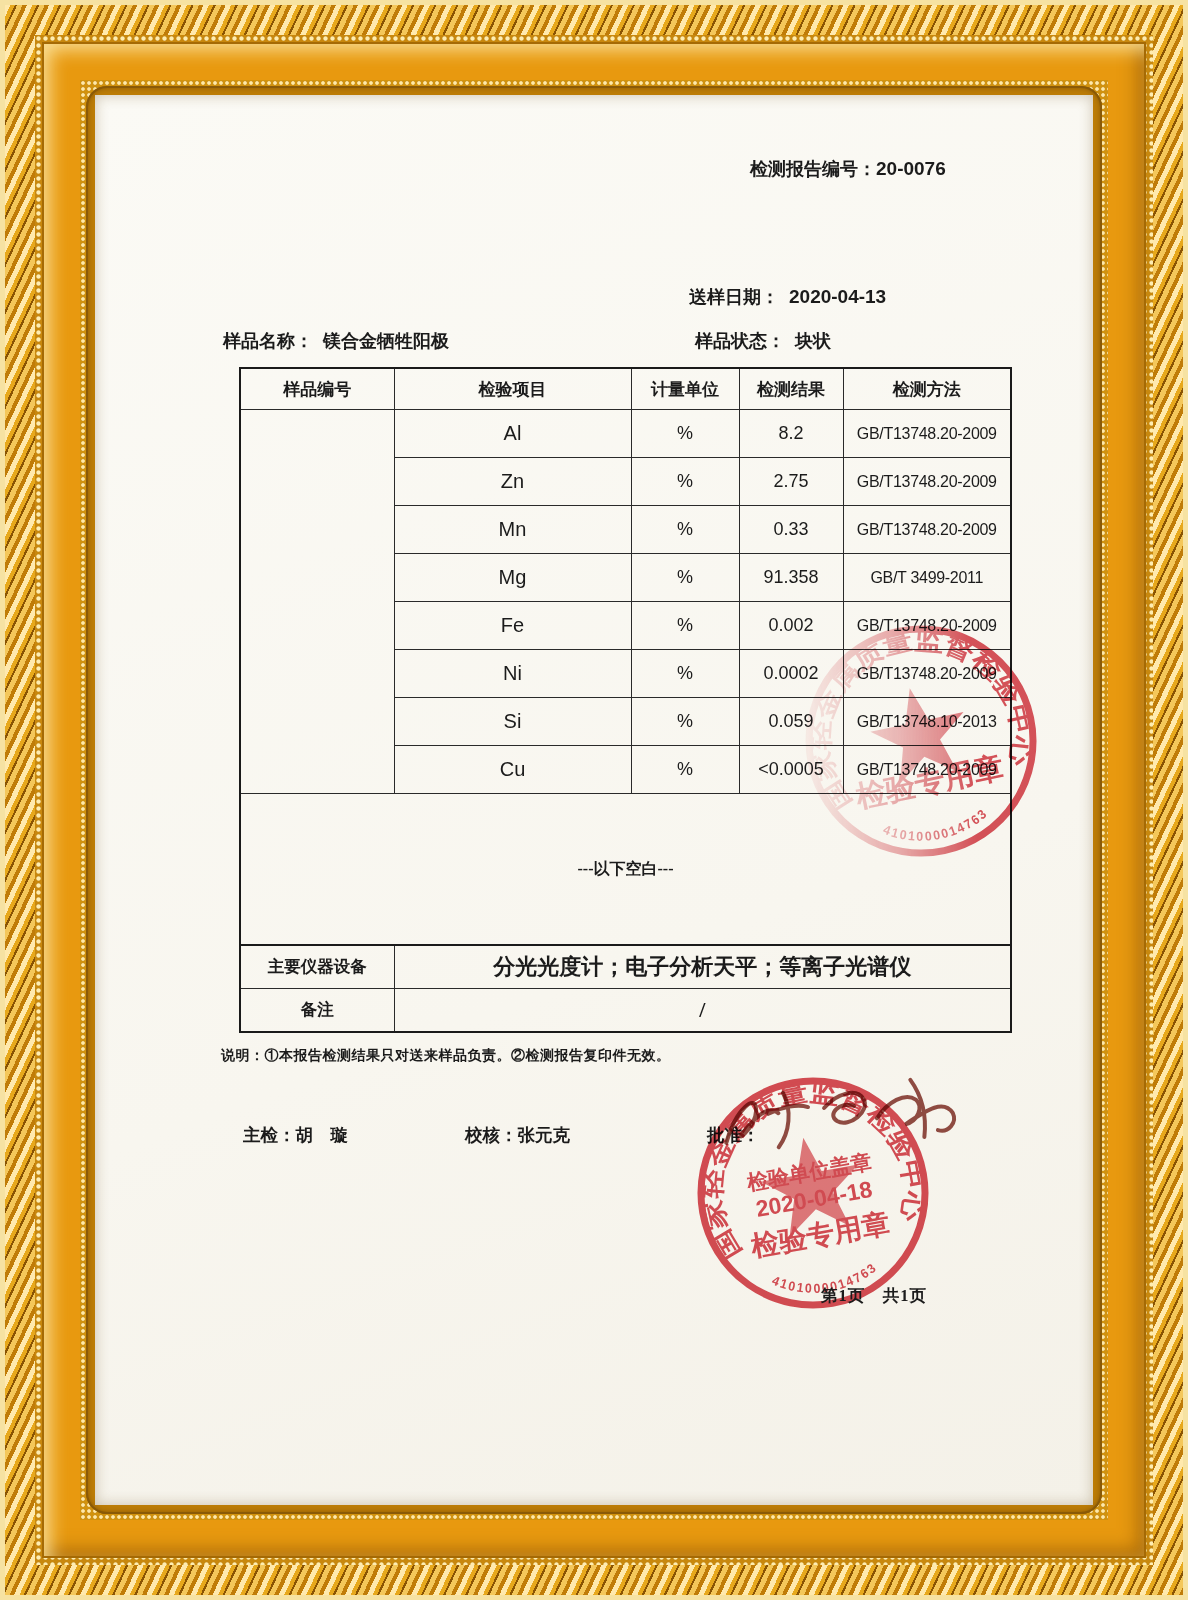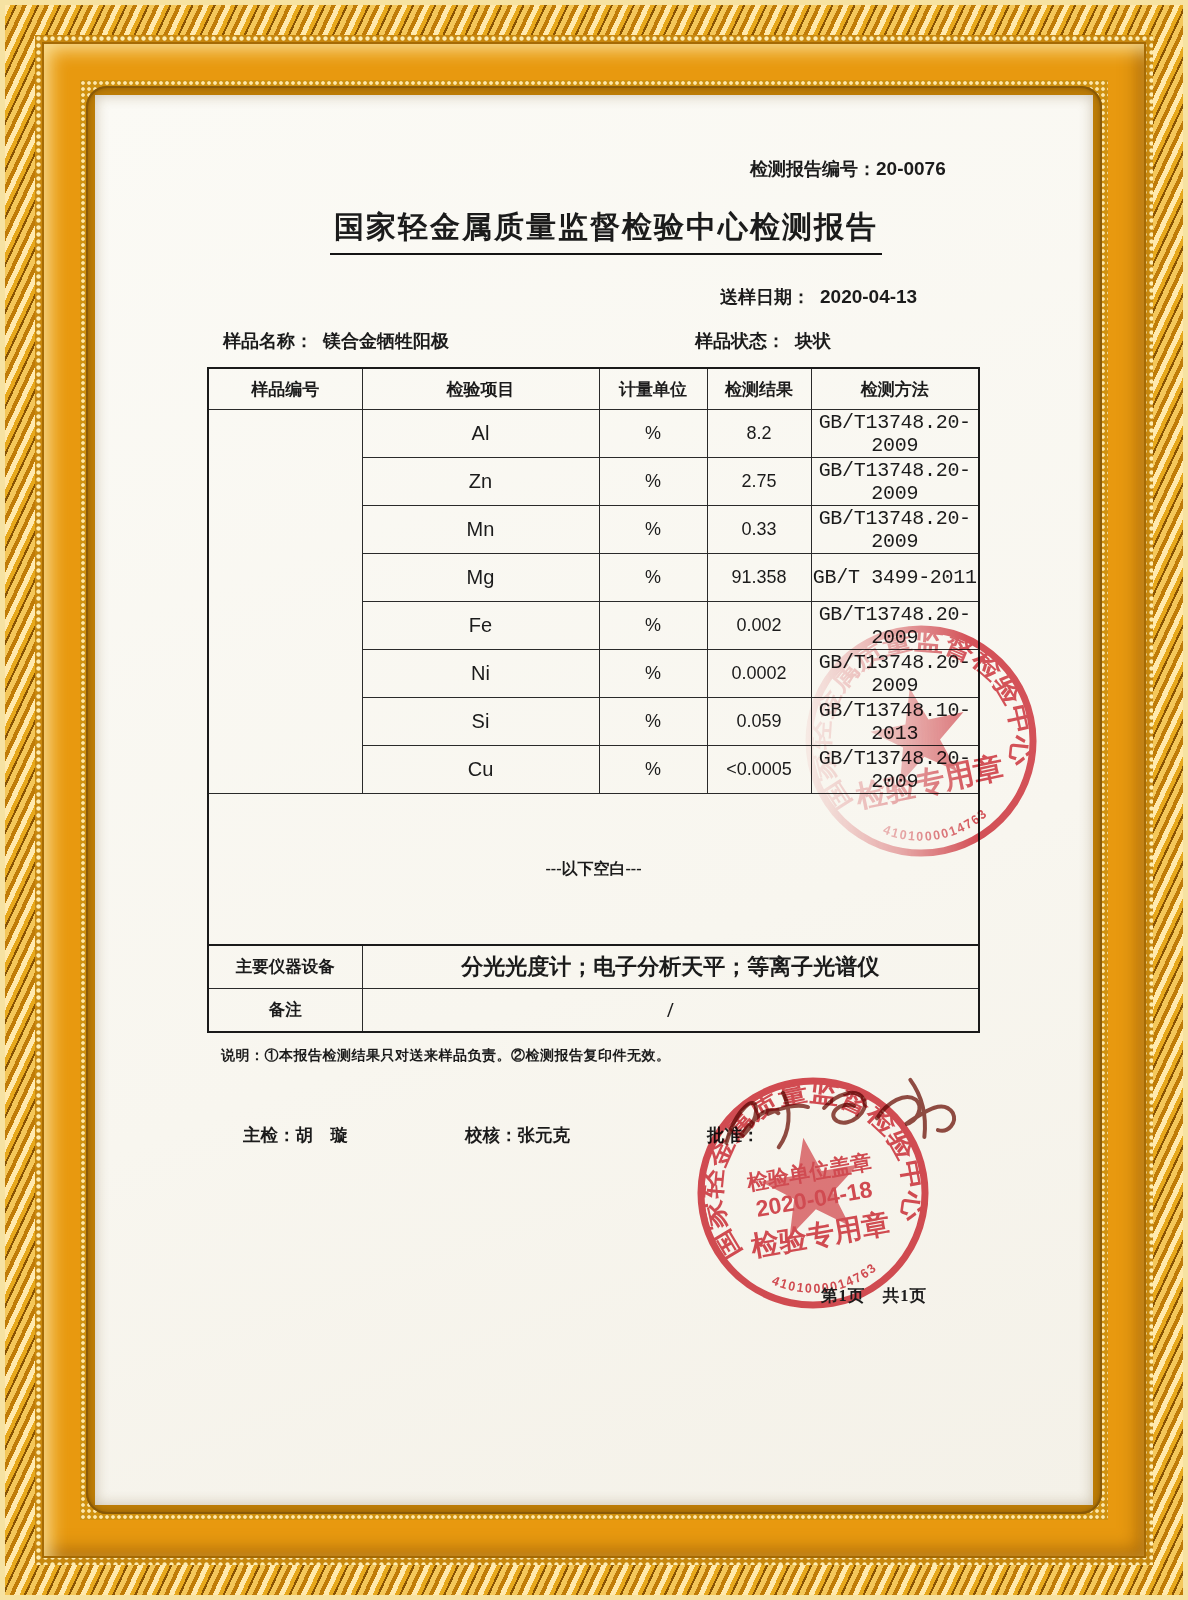--- a/index.html
+++ b/index.html
@@ -91,9 +91,6 @@
         <span>检测报告编号：</span><span class="num">20-0076</span>
       </div>
 
-      <div class="abs title-wrap">
-        <div class="title">国家轻金属质量监督检验中心检测报告</div>
-      </div>
 
       <div class="abs field" style="top:190px;left:625px;">
         <span>送样日期：</span><span class="val val-sans">2020-04-13</span>

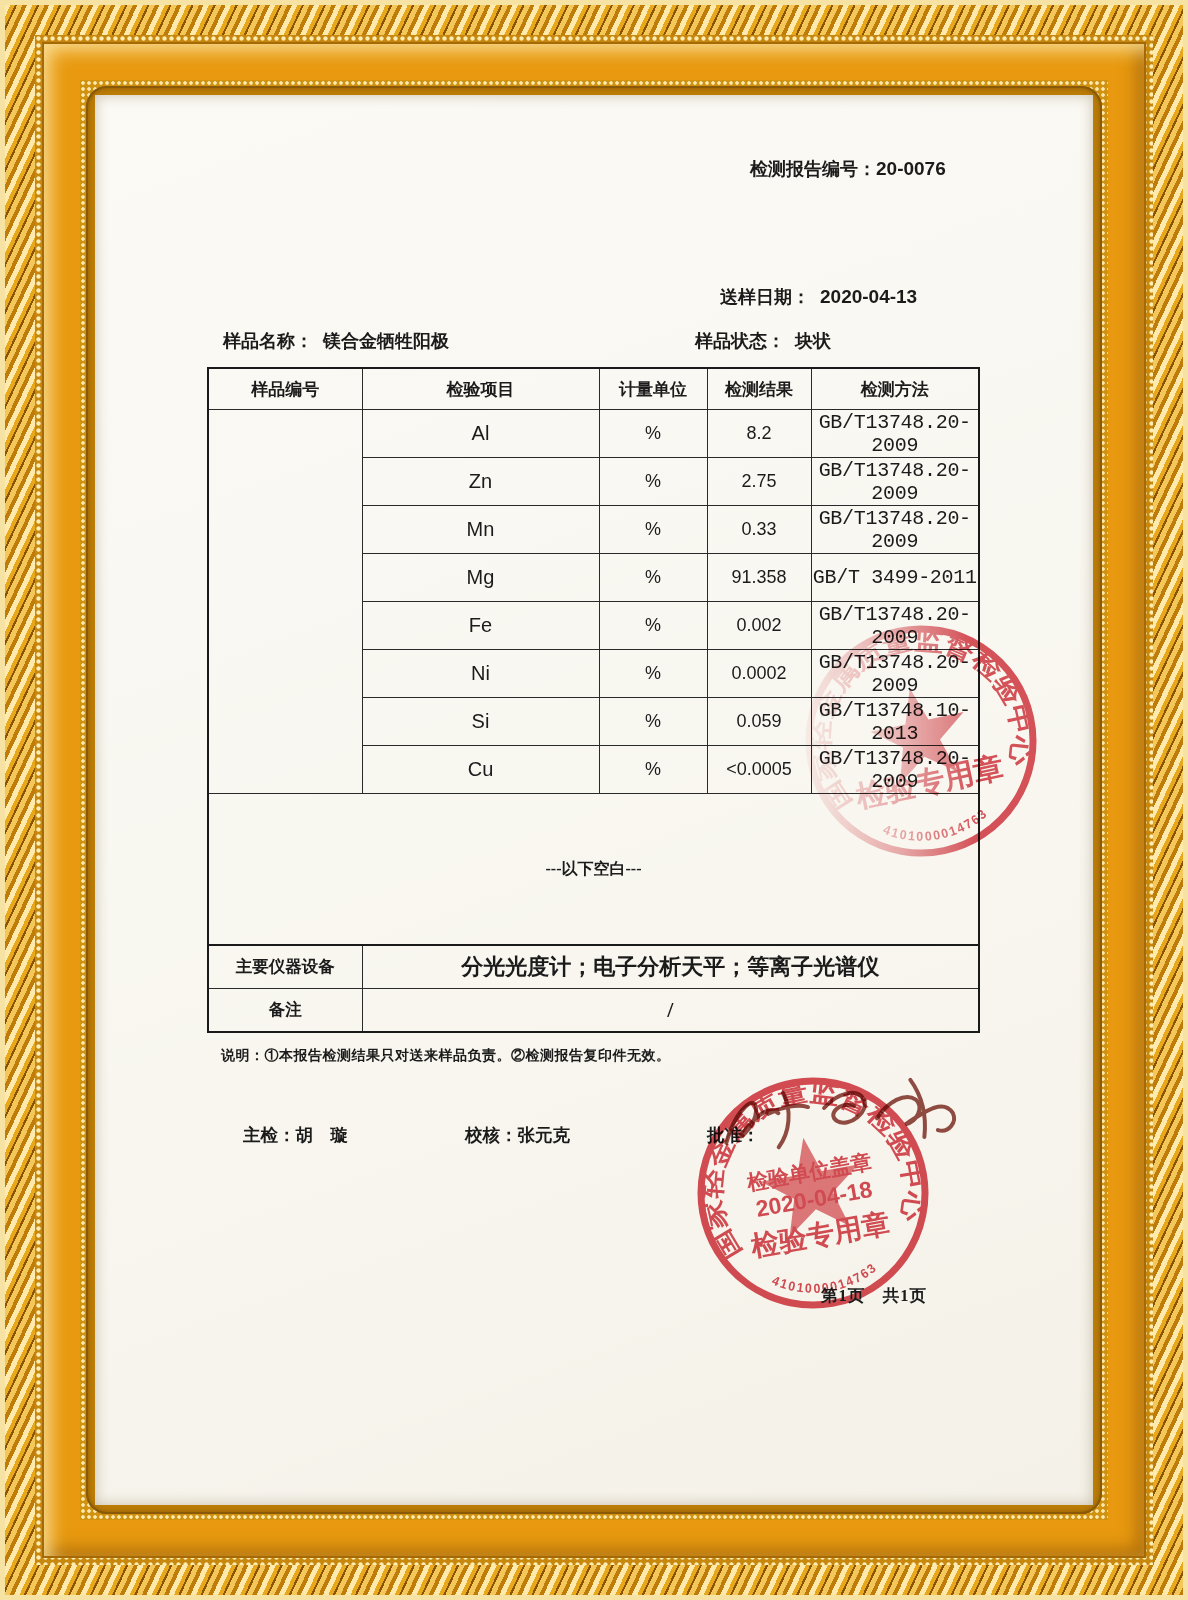--- a/index.html
+++ b/index.html
@@ -92,7 +92,7 @@
       </div>
 
 
-      <div class="abs field" style="top:190px;left:625px;">
+      <div class="abs field" style="top:190px;left:594px;">
         <span>送样日期：</span><span class="val val-sans">2020-04-13</span>
       </div>
       <div class="abs field" style="top:234px;left:128px;">

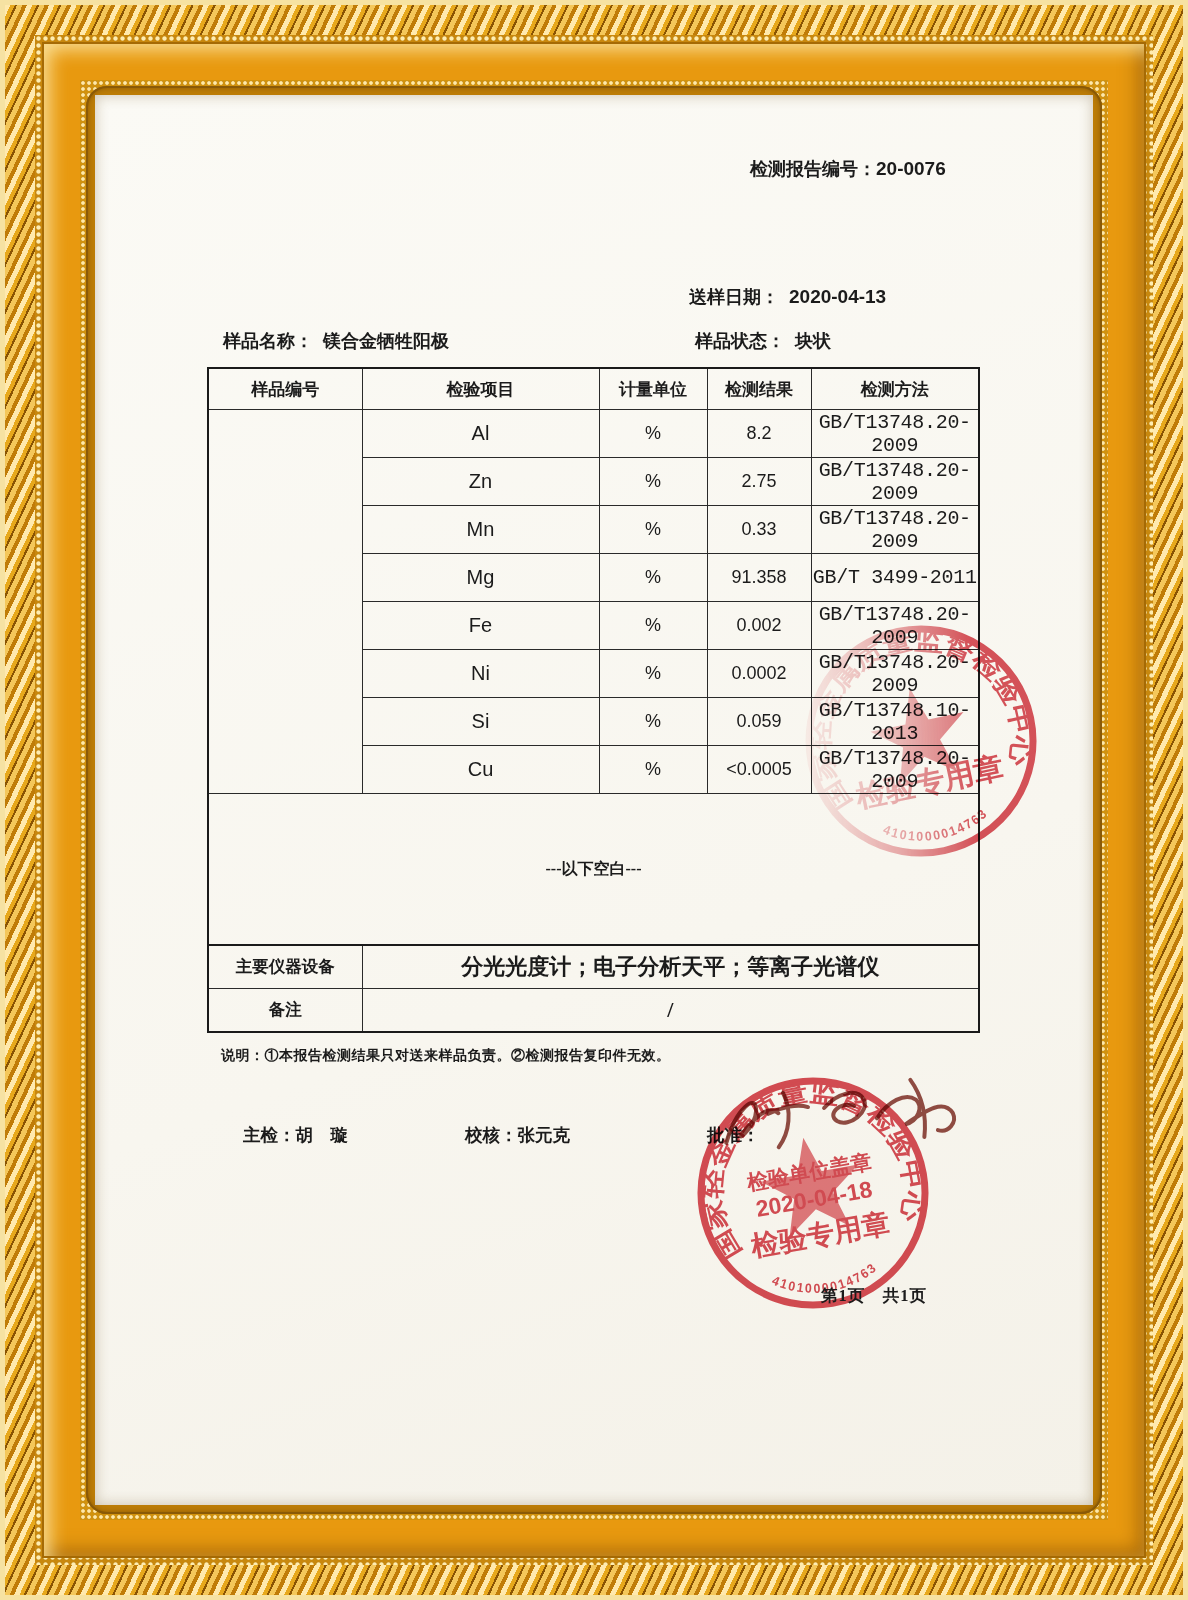--- a/index.html
+++ b/index.html
@@ -46,7 +46,7 @@
   
   .tbl-wrap{top:272px;left:112px;}
   table.rpt{border-collapse:collapse;table-layout:fixed;width:771px;
-    border:2px solid #1a1a1a;}
+    border:2px solid #1a1a1a;margin-left:32px;}
   table.rpt th,table.rpt td{border:1px solid #2a2a2a;text-align:center;vertical-align:middle;
     padding:0;overflow:hidden;}
   table.rpt th{height:40px;font-size:17px;font-weight:600;}

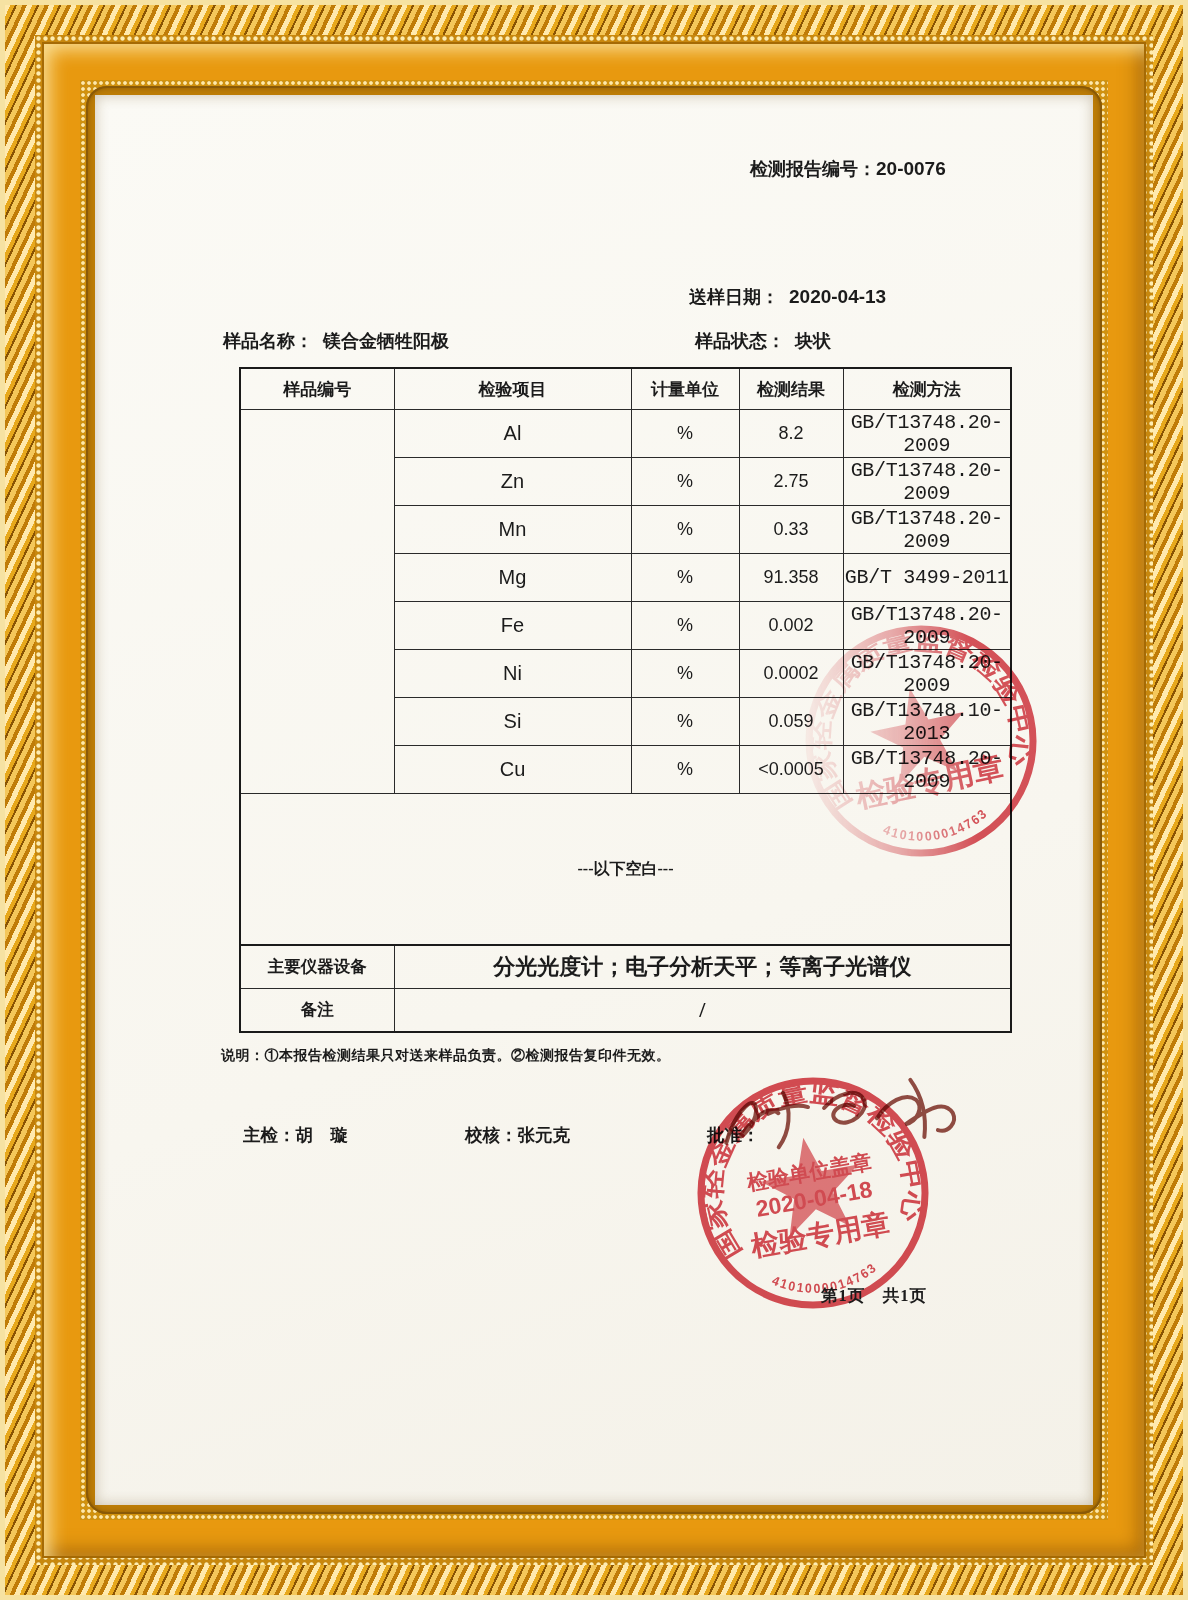--- a/index.html
+++ b/index.html
@@ -54,7 +54,7 @@
   td.elem{font-family:"Liberation Sans","DejaVu Sans",sans-serif;font-size:20px;}
   td.unit{font-family:"Liberation Sans","DejaVu Sans",sans-serif;font-size:18px;}
   td.result{font-family:"Liberation Sans","DejaVu Sans",sans-serif;font-size:18px;}
-  td.method{font-family:Liberation Mono, monospace;font-size:20px;letter-spacing:-0.3px;}
+  td.method{font-family:Liberation Sans, sans-serif;font-size:16px;letter-spacing:-0.3px;}
   td.blankcell{height:150px;vertical-align:top;padding-top:6px;font-size:16px;font-weight:600;}
   tr.instr td{border-top:2px solid #1a1a1a;height:42px;}
   tr.remark td{height:42px;}

